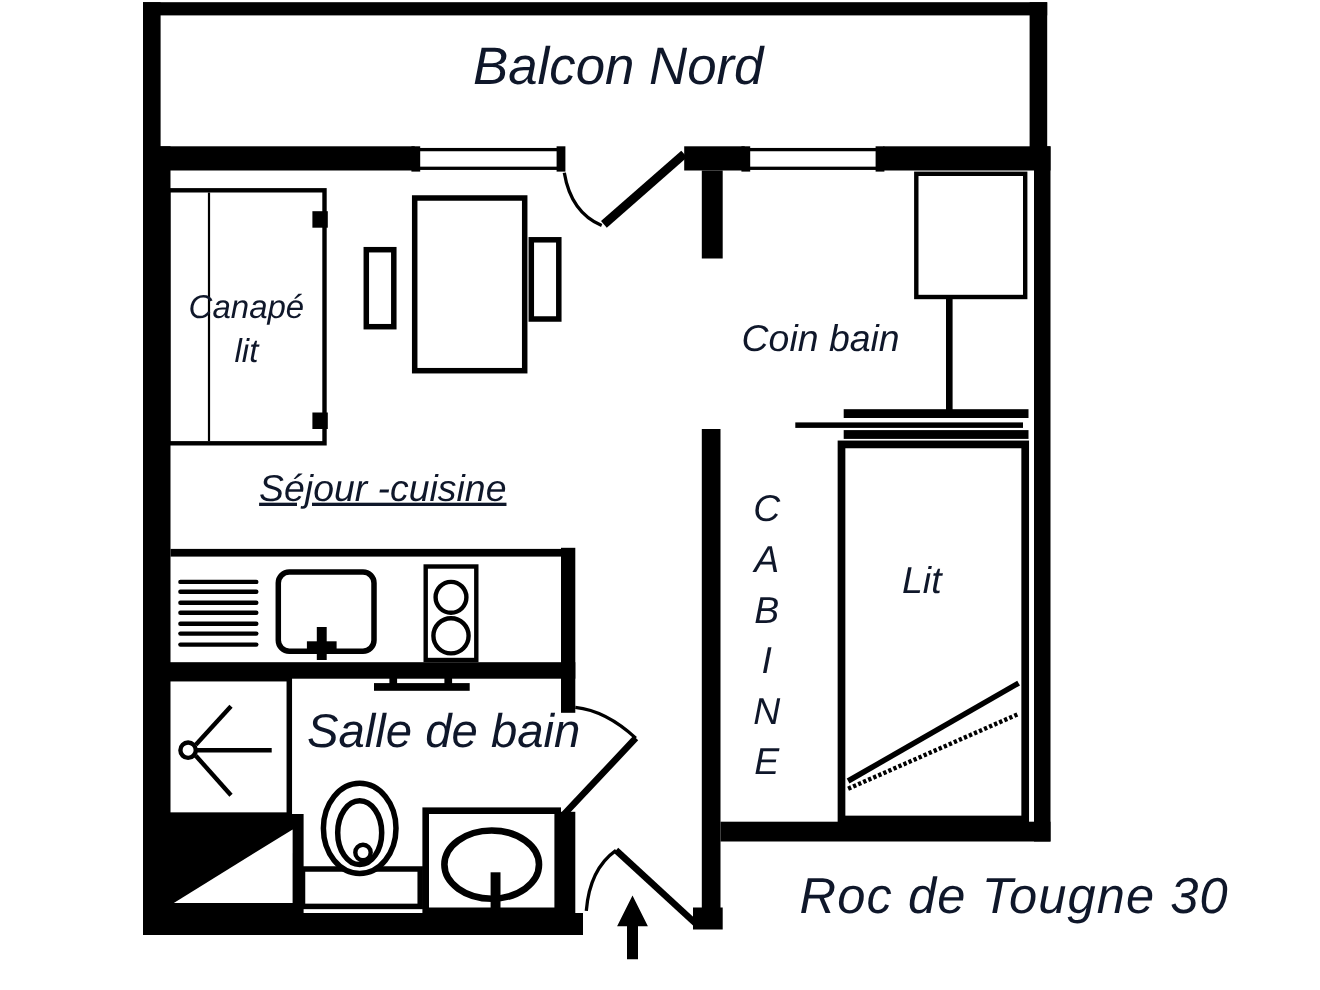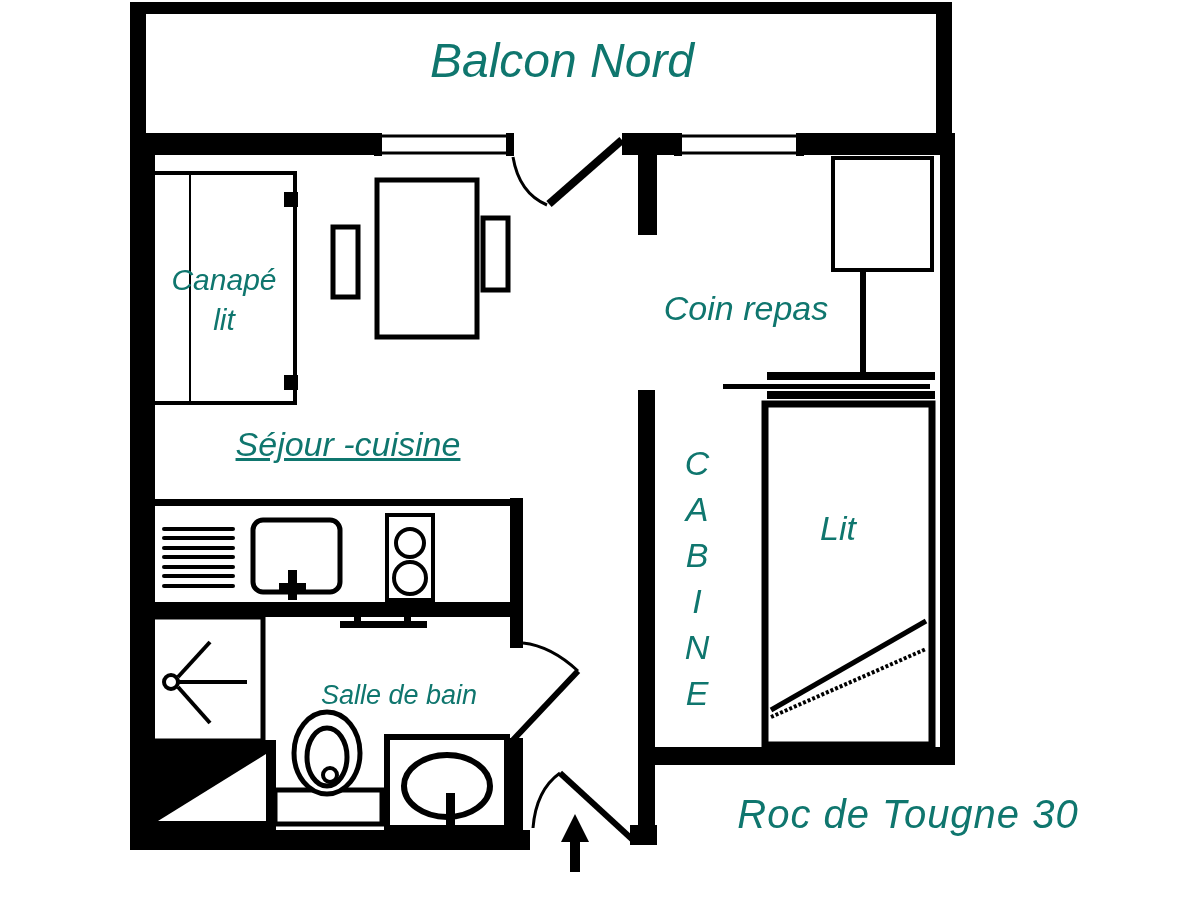--- a/index.html
+++ b/index.html
@@ -9,7 +9,7 @@
   }
   #plan-svg{position:absolute;left:0;top:0;width:1200px;height:900px;}
   .lbl{
-    position:absolute;font-style:italic;color:#0f766e;
+    position:absolute;font-style:italic;color:#0f172a;
     text-align:center;white-space:nowrap;
     font-family:"Liberation Sans",sans-serif;
   }

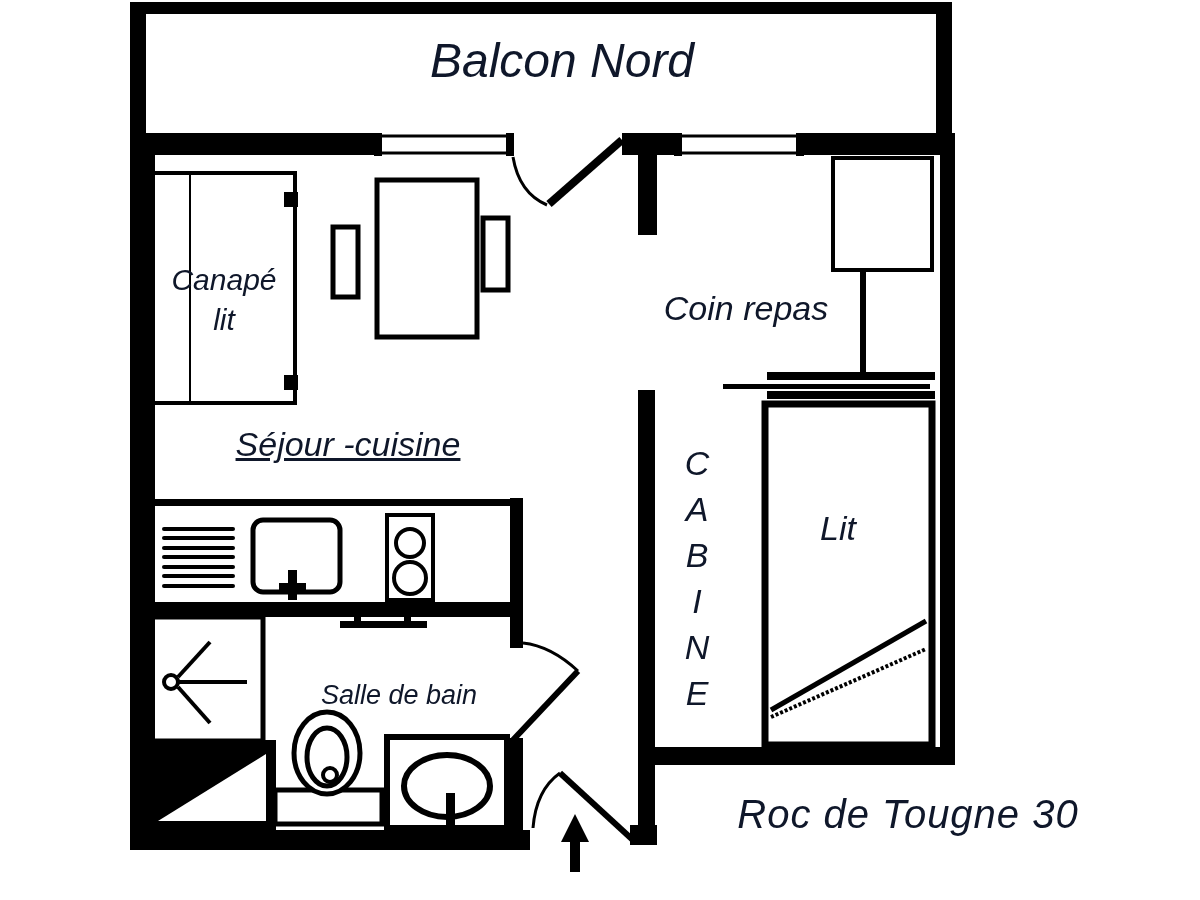--- a/index.html
+++ b/index.html
@@ -140,7 +140,7 @@
 
   <div class="lbl lbl-living">Séjour -cuisine</div>
 
-  <div class="lbl lbl-dining">Coin repas</div>
+  <div class="lbl lbl-dining">Coin bain</div>
 
   <div class="lbl lbl-cabin">
     <div>C</div>

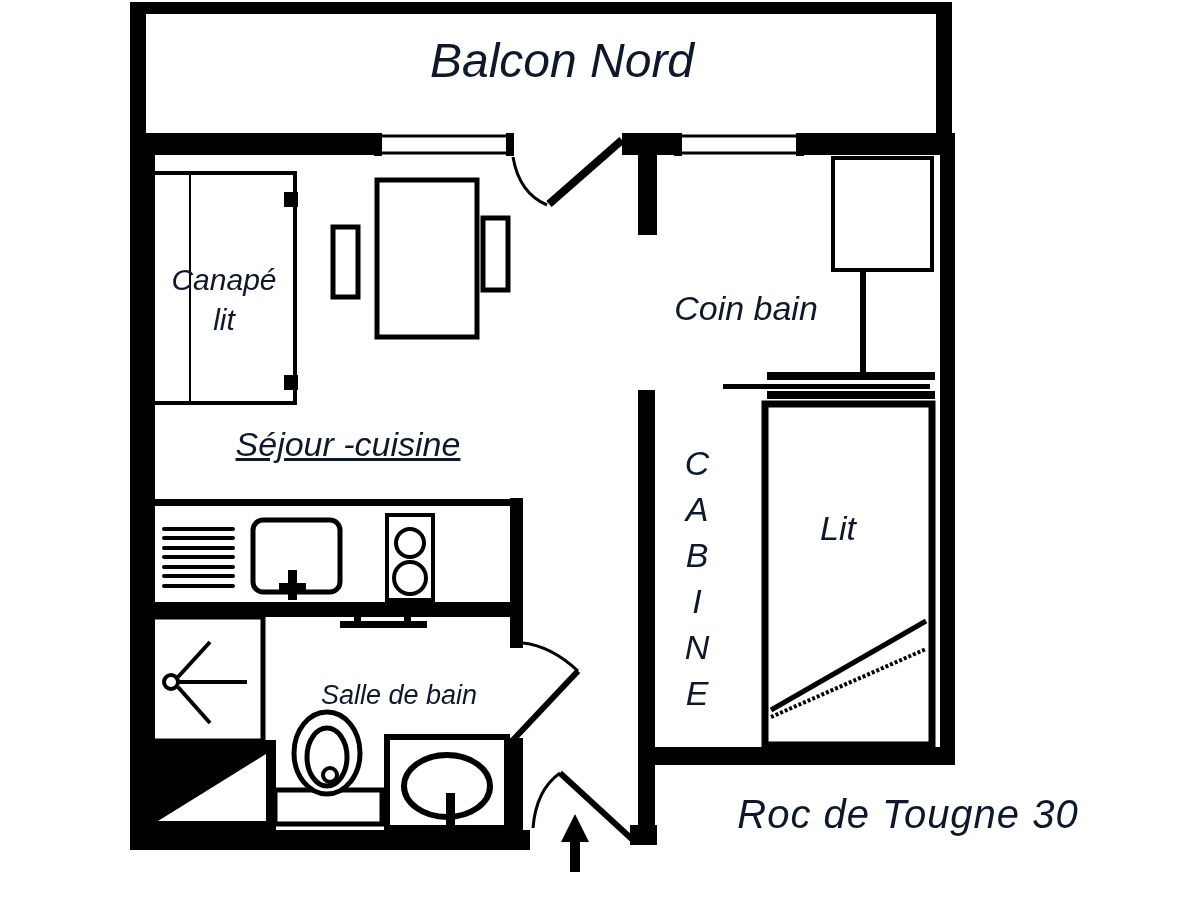--- a/index.html
+++ b/index.html
@@ -19,7 +19,7 @@
   .lbl-dining{left:646px;top:289px;width:200px;font-size:34px;line-height:38px;}
   .lbl-cabin{left:667px;top:440px;width:60px;font-size:34px;line-height:46px;}
   .lbl-bunk{left:738px;top:508px;width:200px;font-size:34px;line-height:40px;}
-  .lbl-bath{left:279px;top:676px;width:240px;font-size:27px;line-height:38px;}
+  .lbl-bath{left:279px;top:646px;width:240px;font-size:43px;line-height:38px;}
   .lbl-title{left:658px;top:788px;width:500px;font-size:40px;line-height:52px;letter-spacing:1px;}
 </style>
 </head>

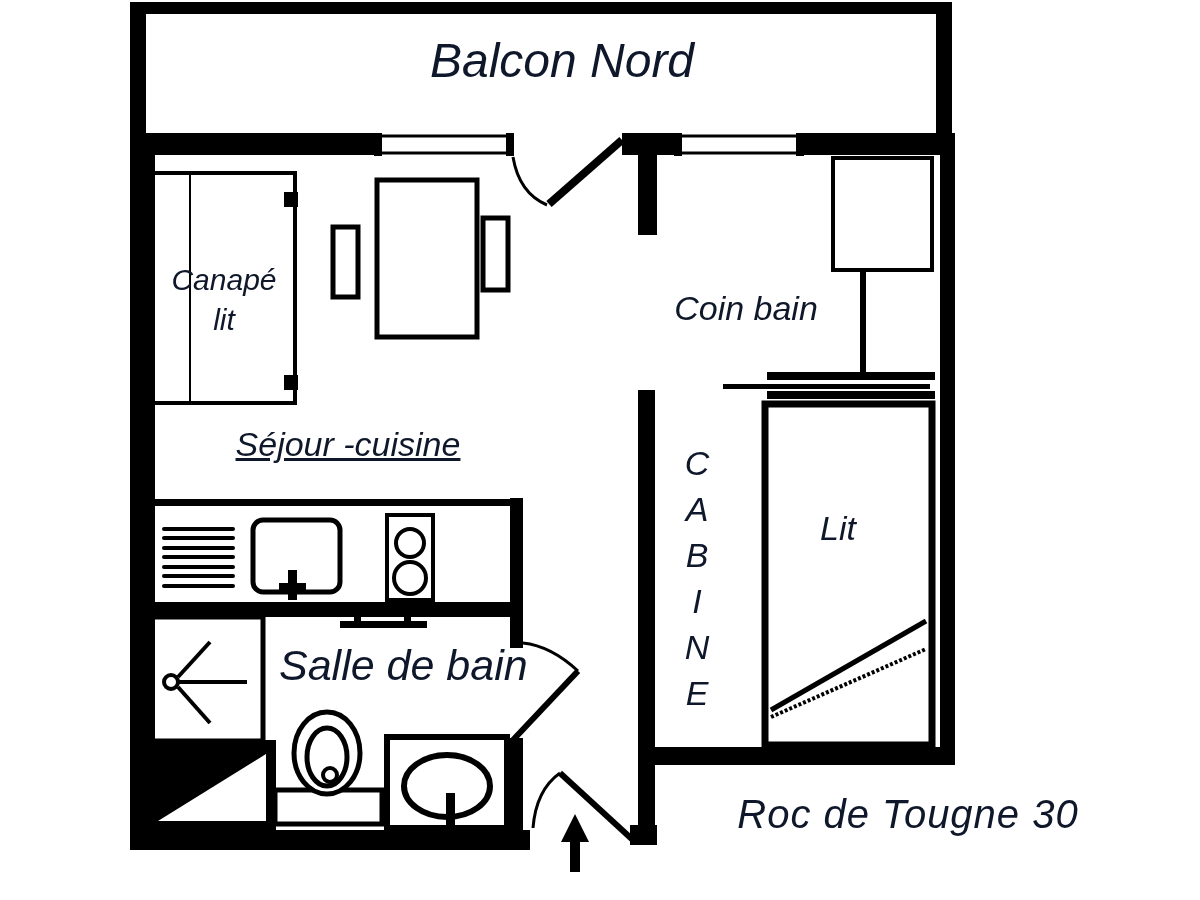--- a/index.html
+++ b/index.html
@@ -20,7 +20,7 @@
   .lbl-cabin{left:667px;top:440px;width:60px;font-size:34px;line-height:46px;}
   .lbl-bunk{left:738px;top:508px;width:200px;font-size:34px;line-height:40px;}
   .lbl-bath{left:279px;top:646px;width:240px;font-size:43px;line-height:38px;}
-  .lbl-title{left:658px;top:788px;width:500px;font-size:40px;line-height:52px;letter-spacing:1px;}
+  .lbl-title{left:672px;top:788px;width:500px;font-size:46px;line-height:52px;letter-spacing:1px;}
 </style>
 </head>
 <body>

